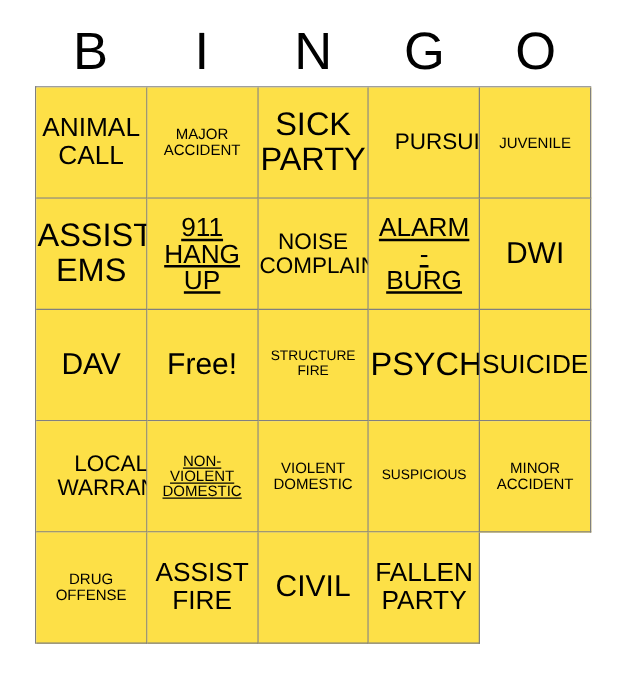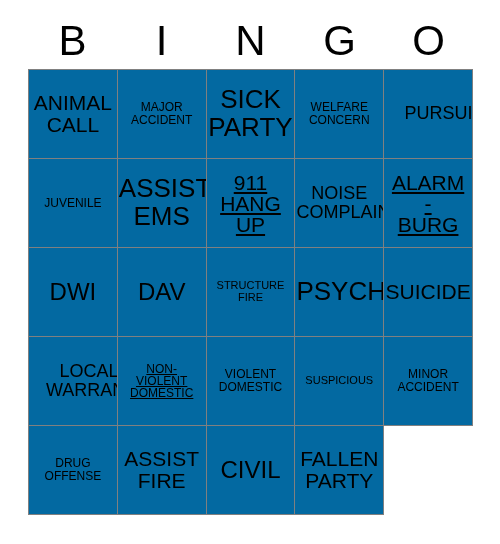--- a/index.html
+++ b/index.html
@@ -62,7 +62,7 @@
     border-right: 1px solid #808080;
     border-bottom: 1px solid #808080;
     box-sizing: border-box;
-    background: #0369a1;
+    background: #fde047;
     display: flex;
     align-items: center;
     justify-content: center;

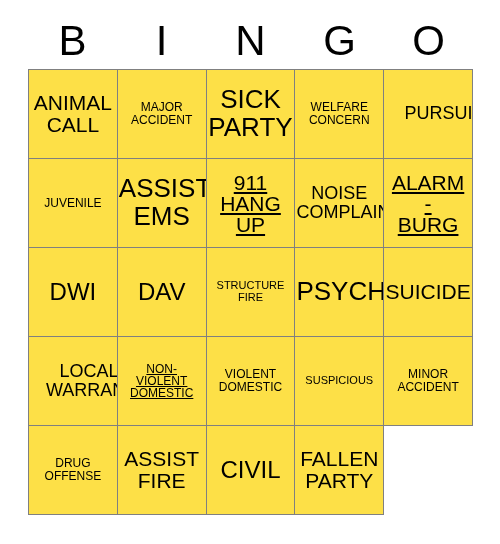--- a/index.html
+++ b/index.html
@@ -116,10 +116,6 @@
 PARTY</span>
     </div>
     <div class="cell">
-      <span class="cell-text s-md">WELFARE
-CONCERN</span>
-    </div>
-    <div class="cell">
       <span class="cell-text s-lg">PURSUIT</span>
     </div>
 

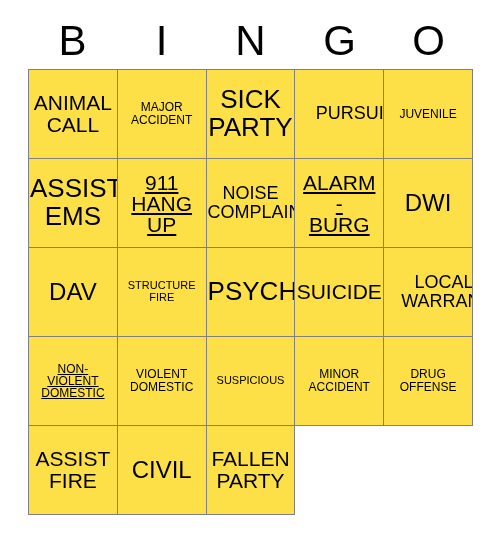--- a/index.html
+++ b/index.html
@@ -148,6 +148,9 @@
       <span class="cell-text s-huge">DAV</span>
     </div>
     <div class="cell">
+      <span class="cell-text s-huge">Free!</span>
+    </div>
+    <div class="cell">
       <span class="cell-text s-xs">STRUCTURE
 FIRE</span>
     </div>

